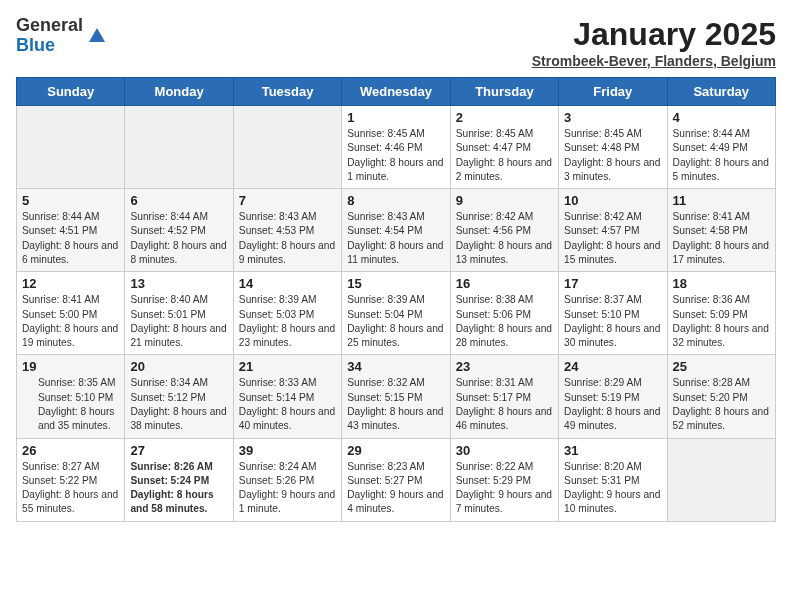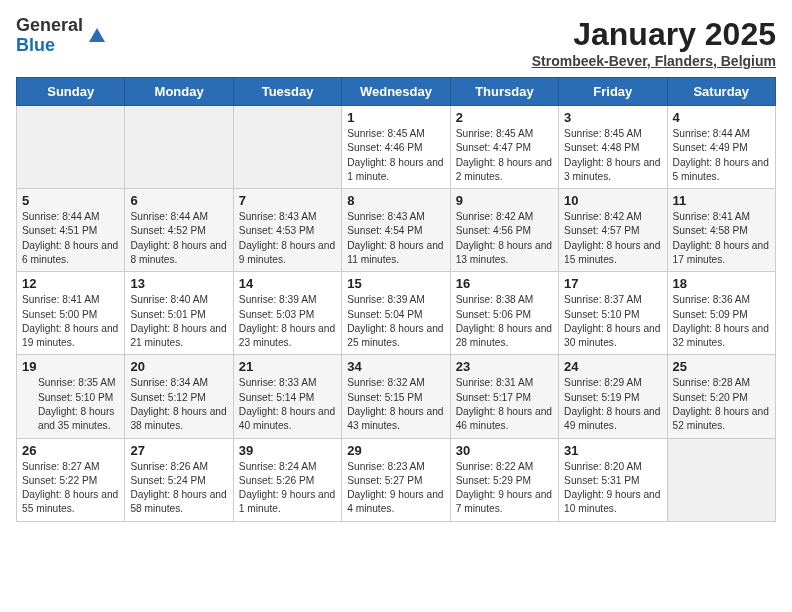--- a/index.html
+++ b/index.html
@@ -300,7 +300,7 @@
         </td>
         <td>
           <div class="cell-day">27</div>
-          <div class="cell-info" style="white-space: pre-line;">Sunrise: 8:26 AM
+          <div class="cell-info" style="white-space: pre-line; font-weight: bold;">Sunrise: 8:26 AM
 Sunset: 5:24 PM
 Daylight: 8 hours and 58 minutes.</div>
         </td>

